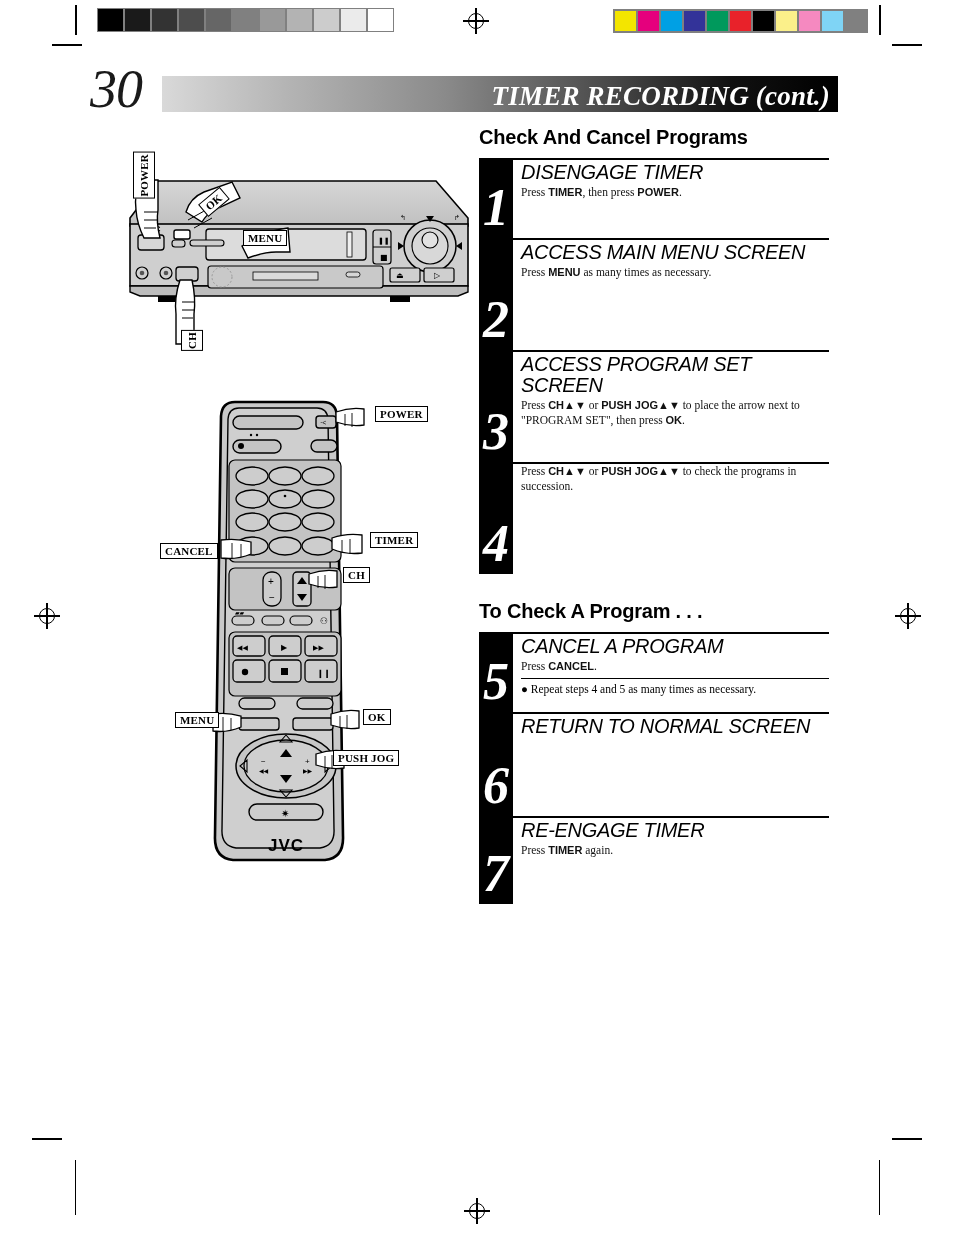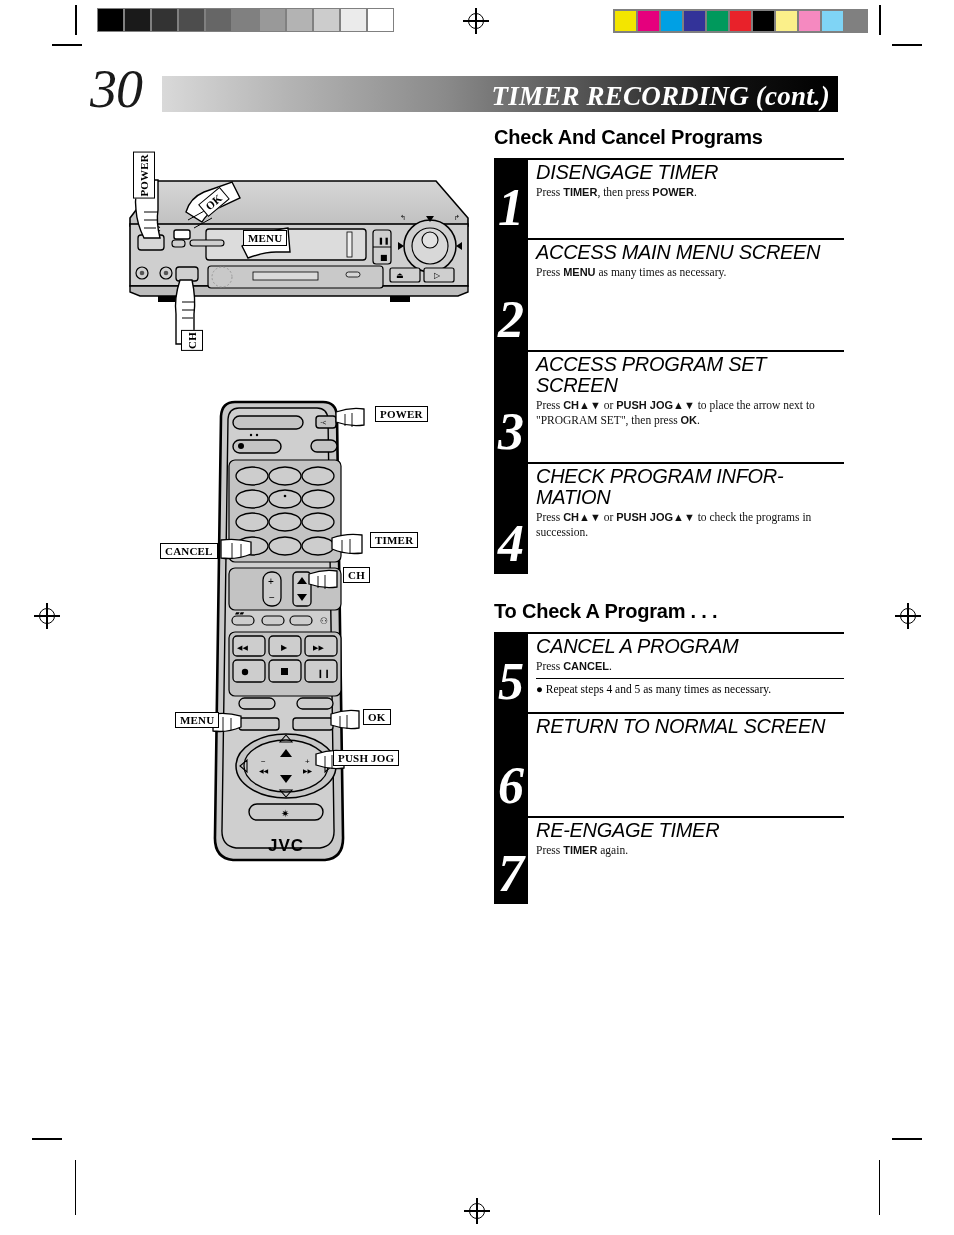--- a/index.html
+++ b/index.html
@@ -62,7 +62,7 @@
   }
 
   
-  .col-right { position: absolute; left: 494px; top: 126px; width: 350px; }
+  .col-right { position: absolute; left: 479px; top: 126px; width: 350px; }
   .section-title {
     font-size: 20px; font-weight: 700; letter-spacing: -0.2px;
     margin-bottom: 9px;

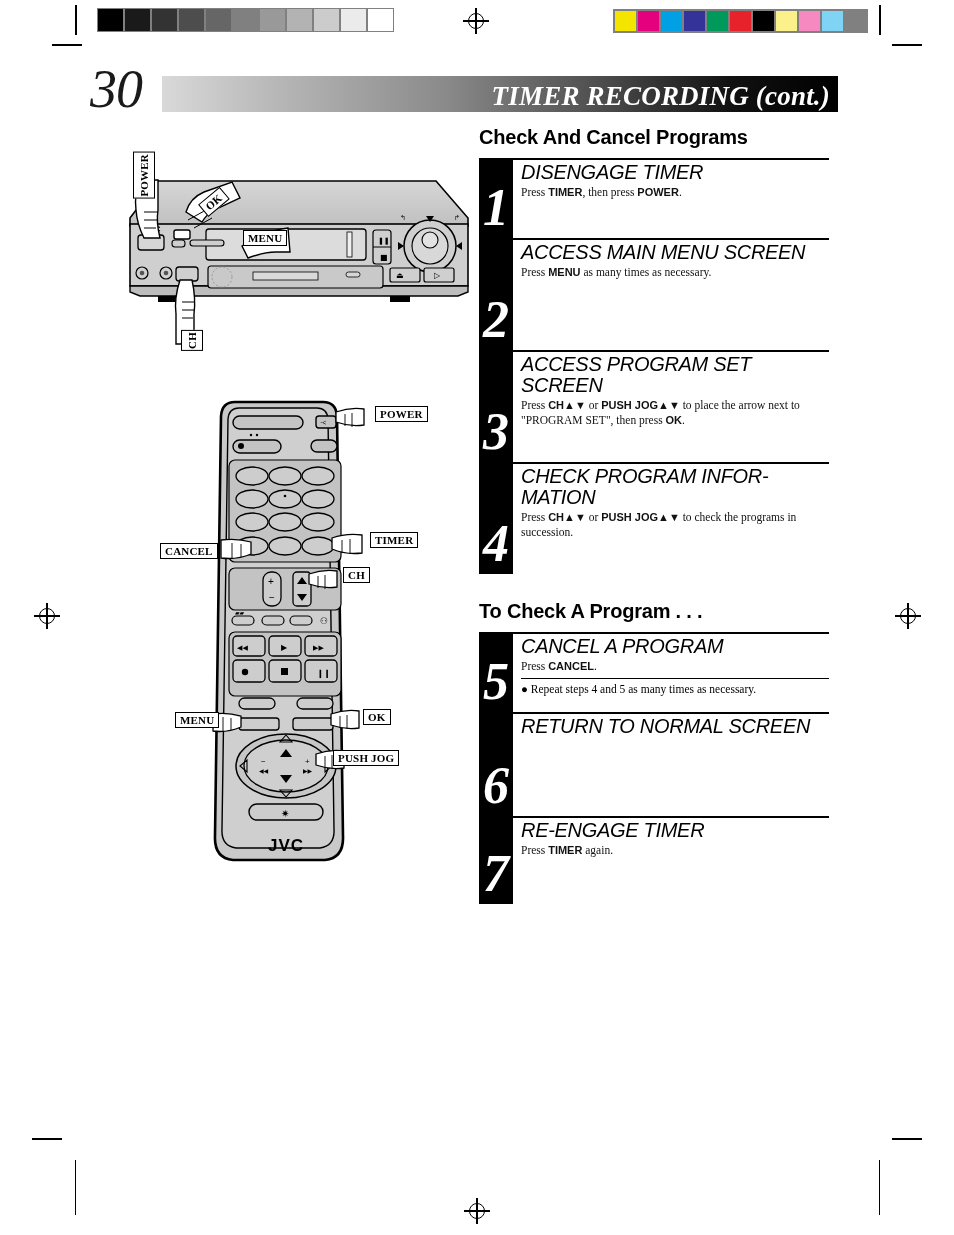--- a/index.html
+++ b/index.html
@@ -413,7 +413,6 @@
             <b style="bottom: 4px;">4</b>
           </div>
           <div class="body">
-            <div class="step-head">CHECK PROGRAM INFOR-MATION</div>
             <div class="step-text"><span>Press </span><b>CH▲▼</b><span> or </span><b>PUSH JOG▲▼</b><span> to check the programs in succession.</span></div>
           </div>
         </div>

